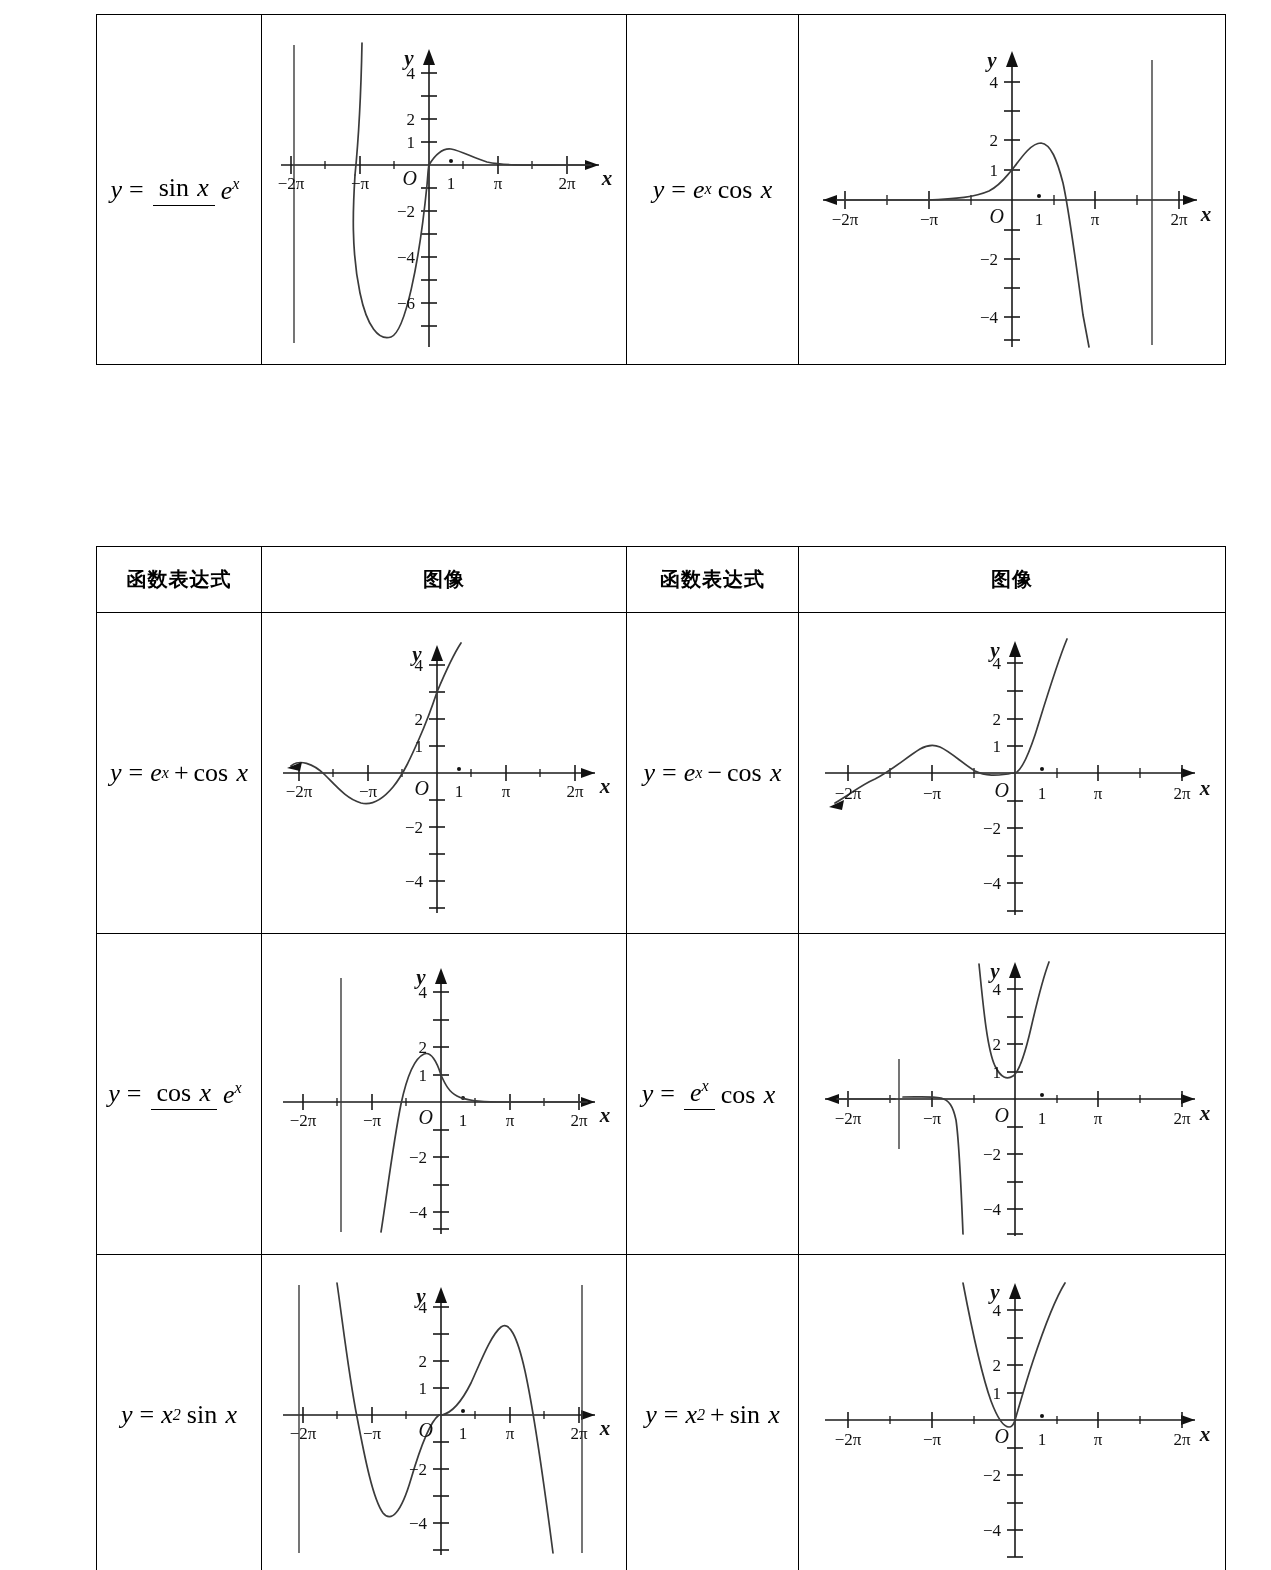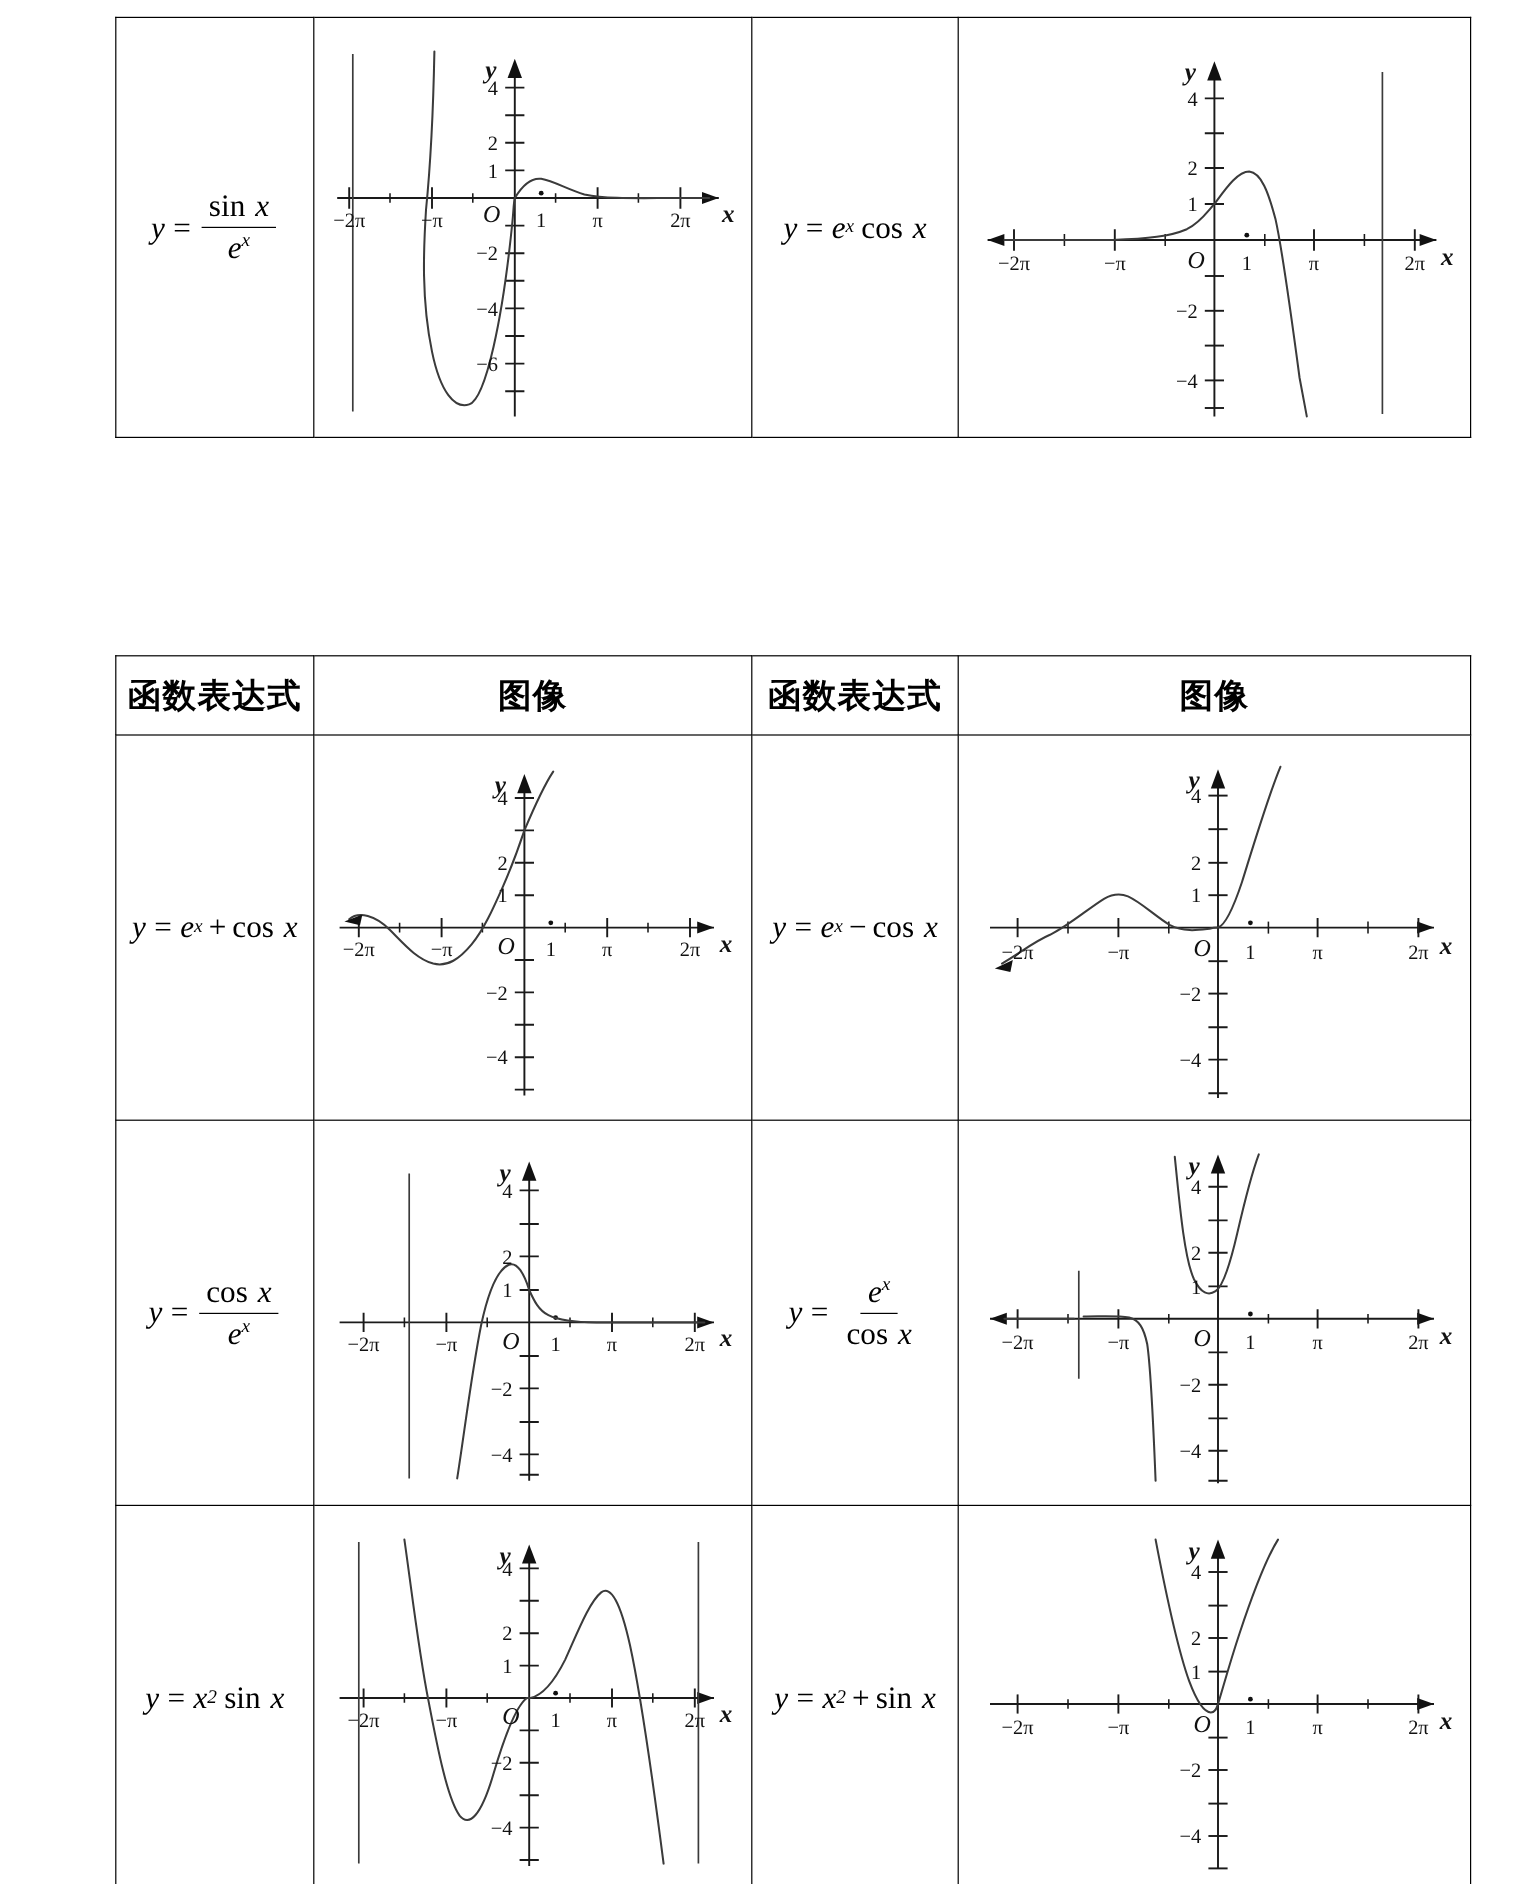--- a/index.html
+++ b/index.html
@@ -76,7 +76,7 @@
   }
   .frac {
     display: inline-flex;
-    flex-direction: column;
+    flex-direction: row;
     align-items: center;
     vertical-align: middle;
     margin: 0 2px;

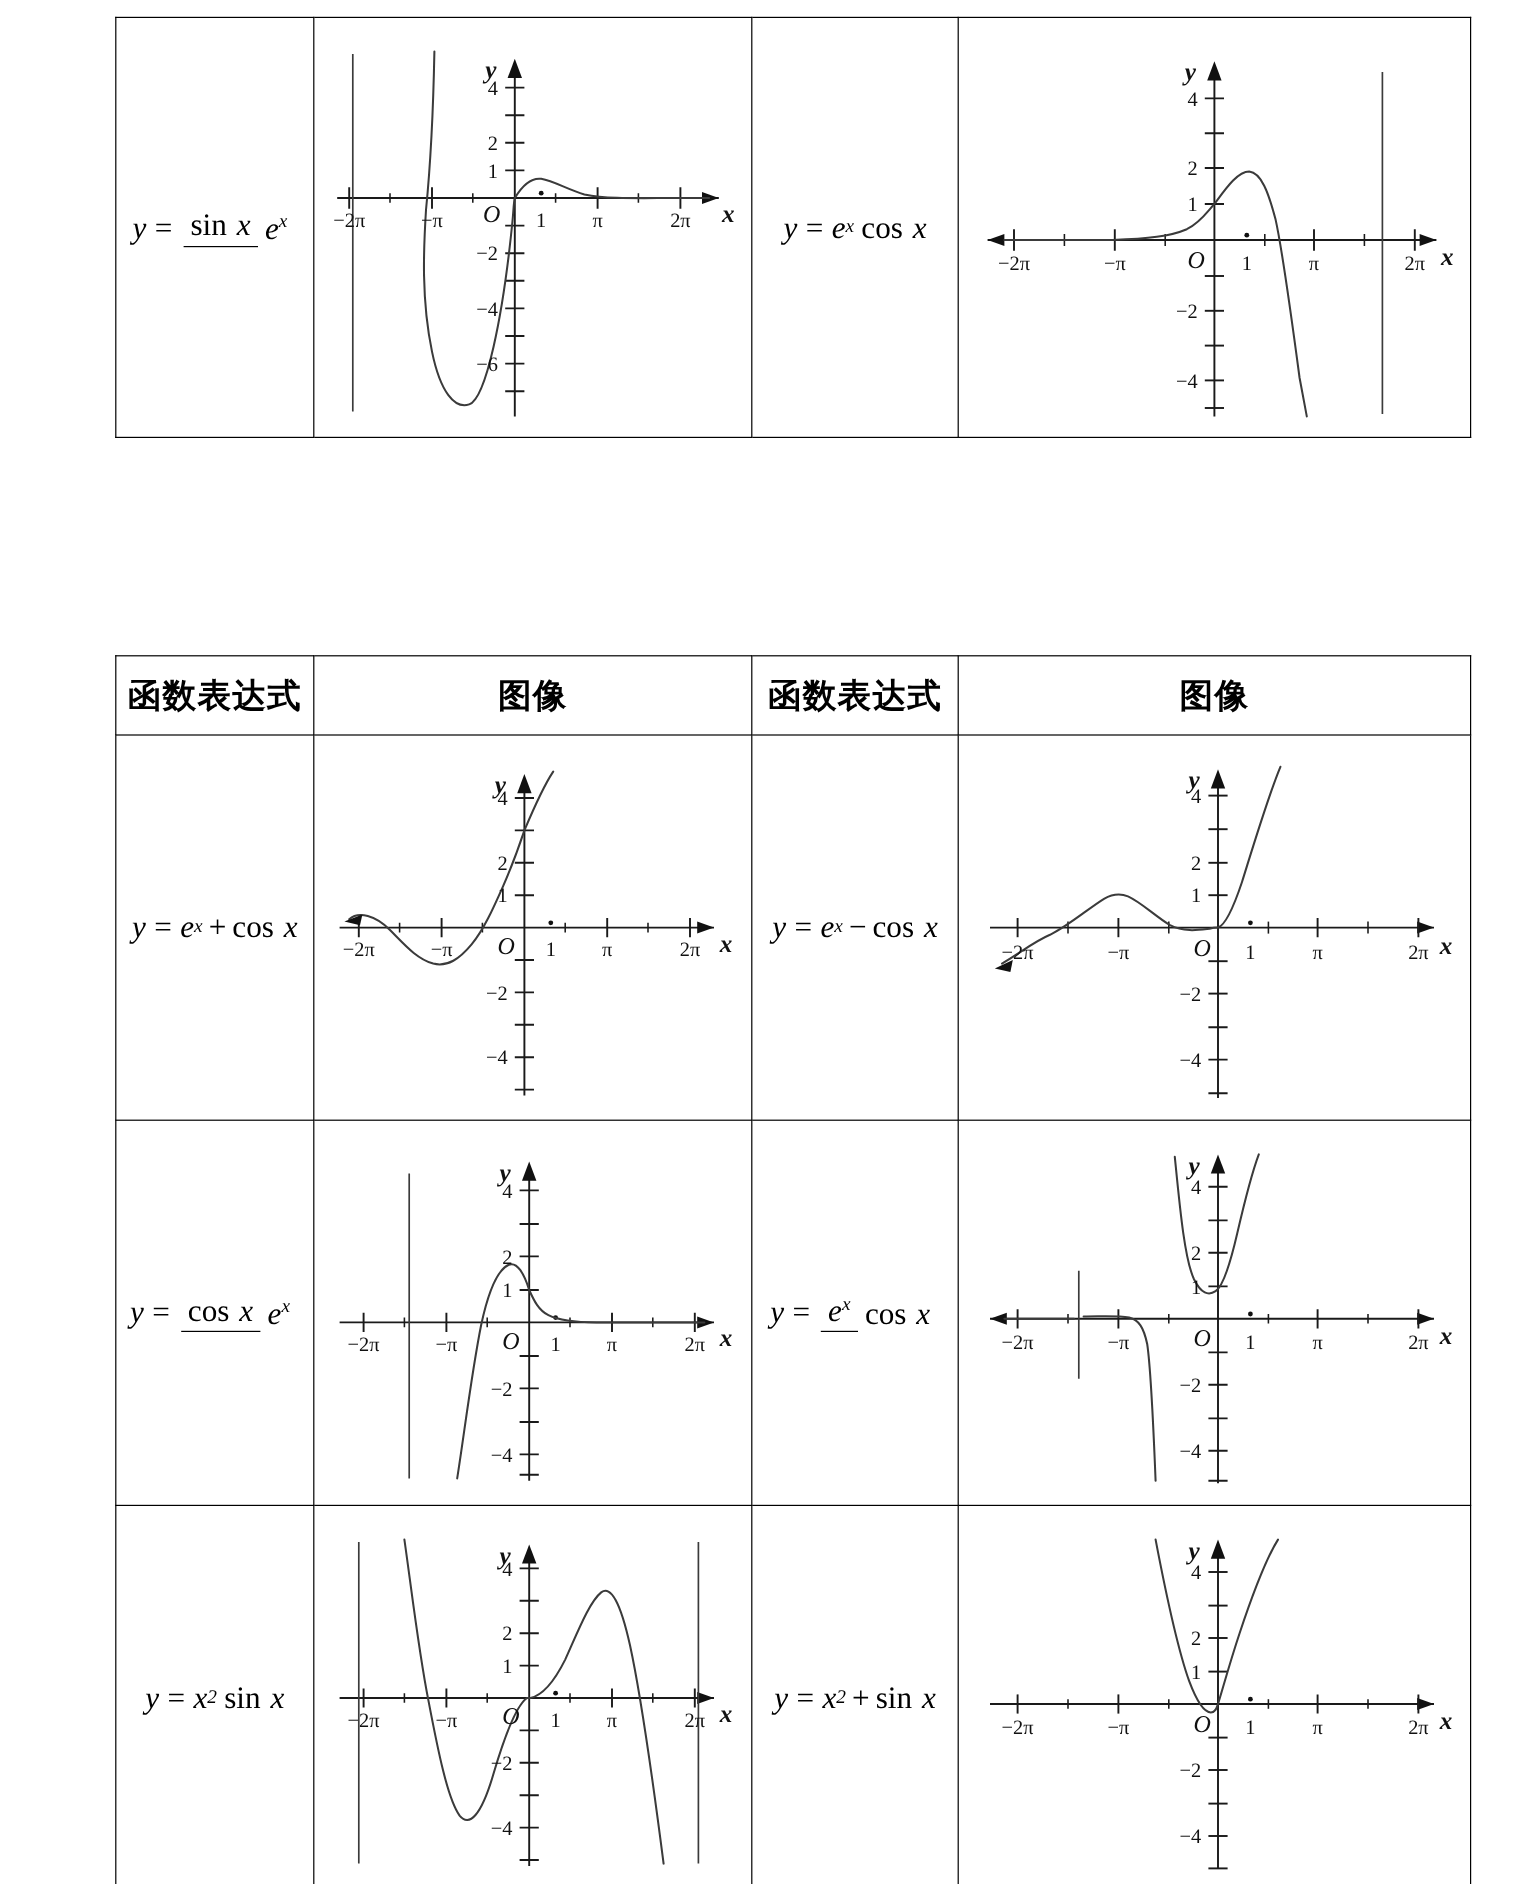--- a/index.html
+++ b/index.html
@@ -51,7 +51,7 @@
 
   .header-cell {
     font-family: Liberation Serif, serif;
-    font-size: 28px;
+    font-size: 20px;
     letter-spacing: 1px;
   }
 

